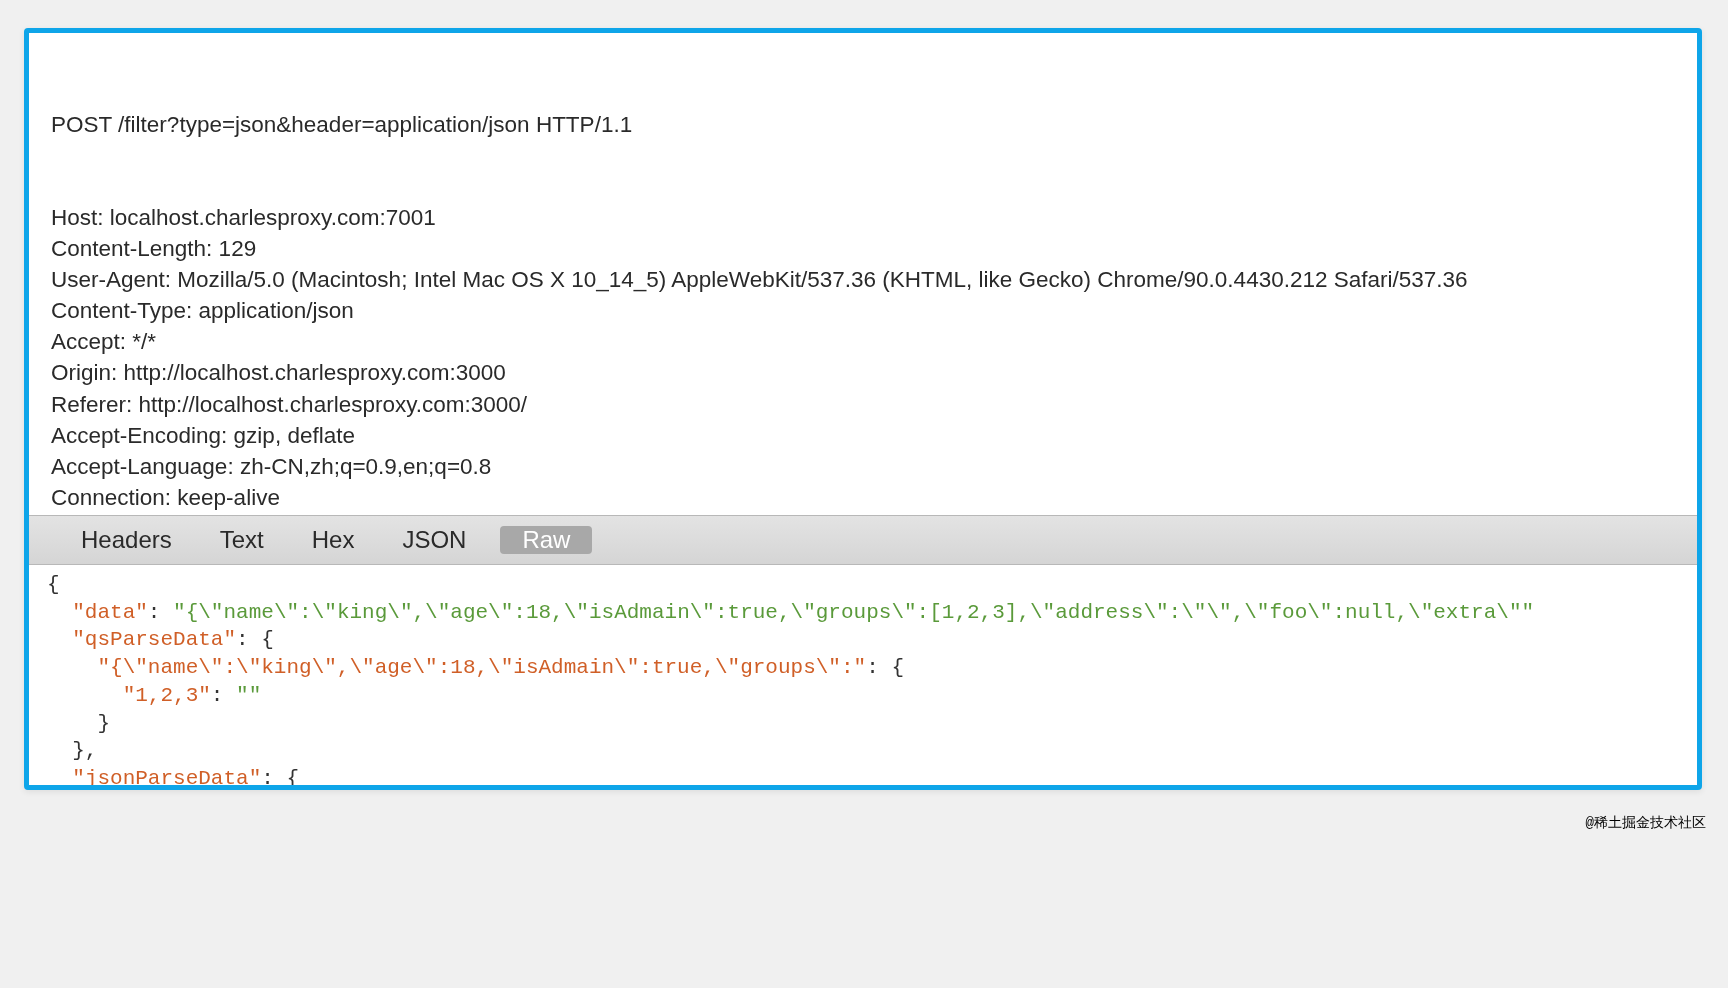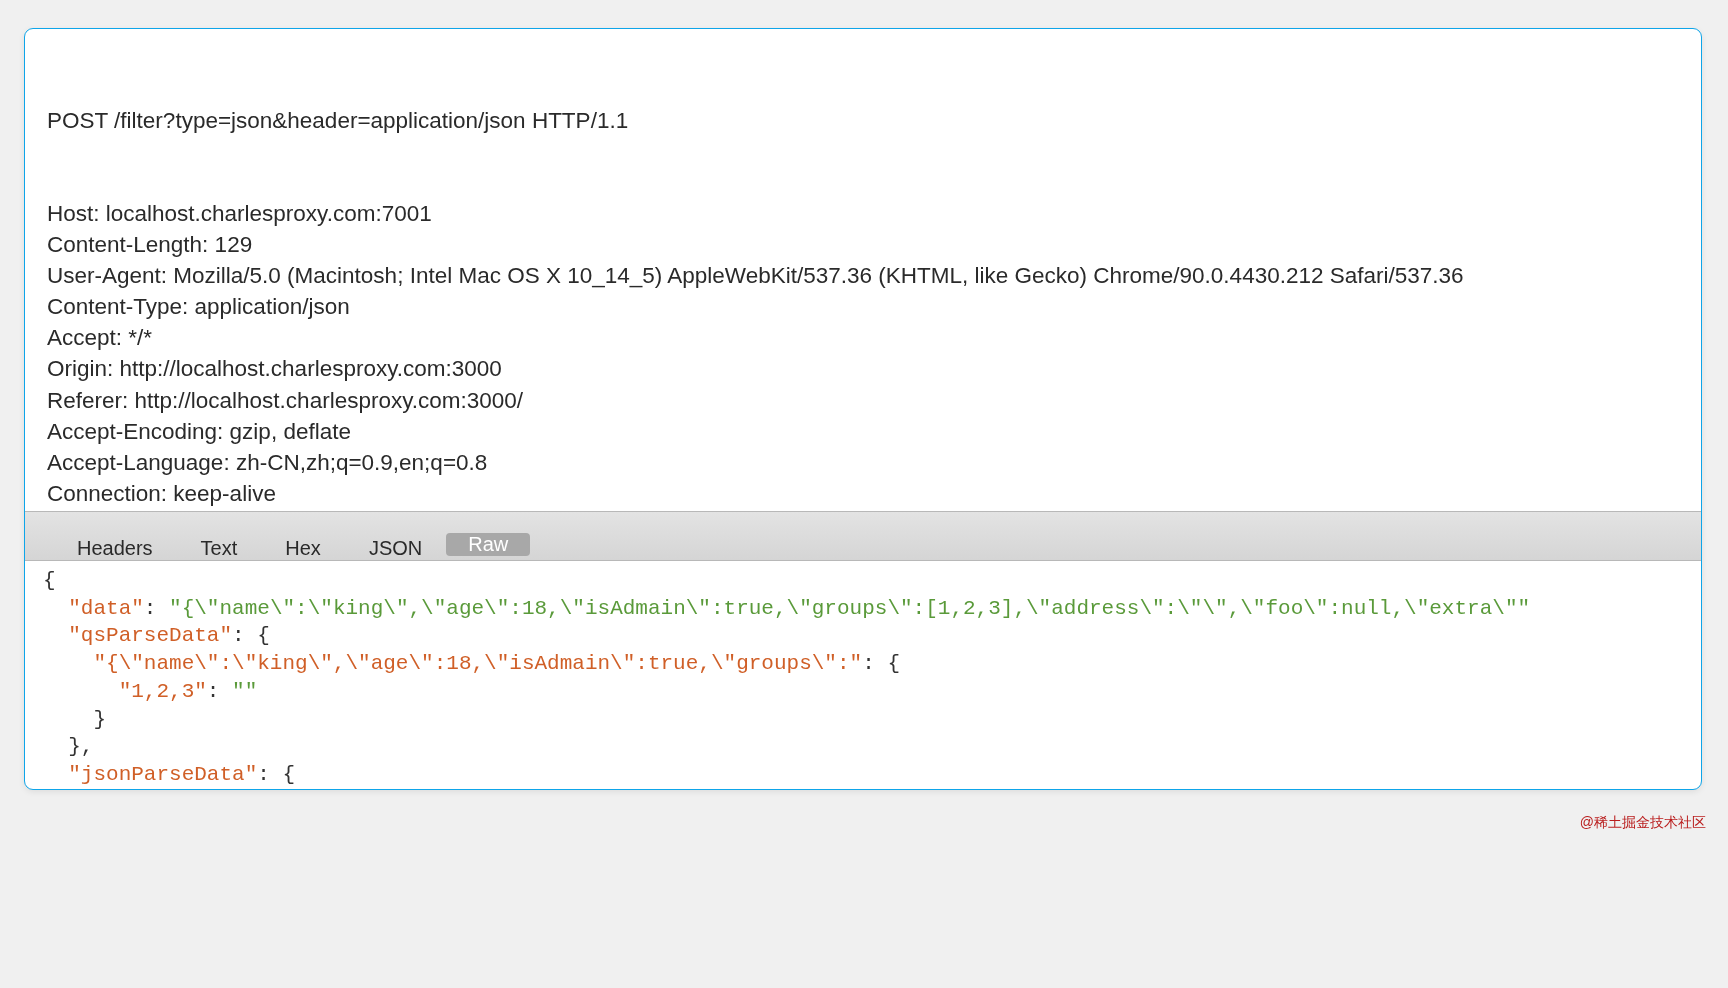--- a/index.html
+++ b/index.html
@@ -20,8 +20,8 @@
     width: 1678px;
     height: 762px;
     background: #ffffff;
-    border: 1px solid #0ea5e9;
-    border-radius: 9px;
+    border: 5px solid #0ea5e9;
+    border-radius: 4px;
     box-shadow: 0 2px 6px rgba(0,0,0,0.08);
     overflow: hidden;
     box-sizing: border-box;

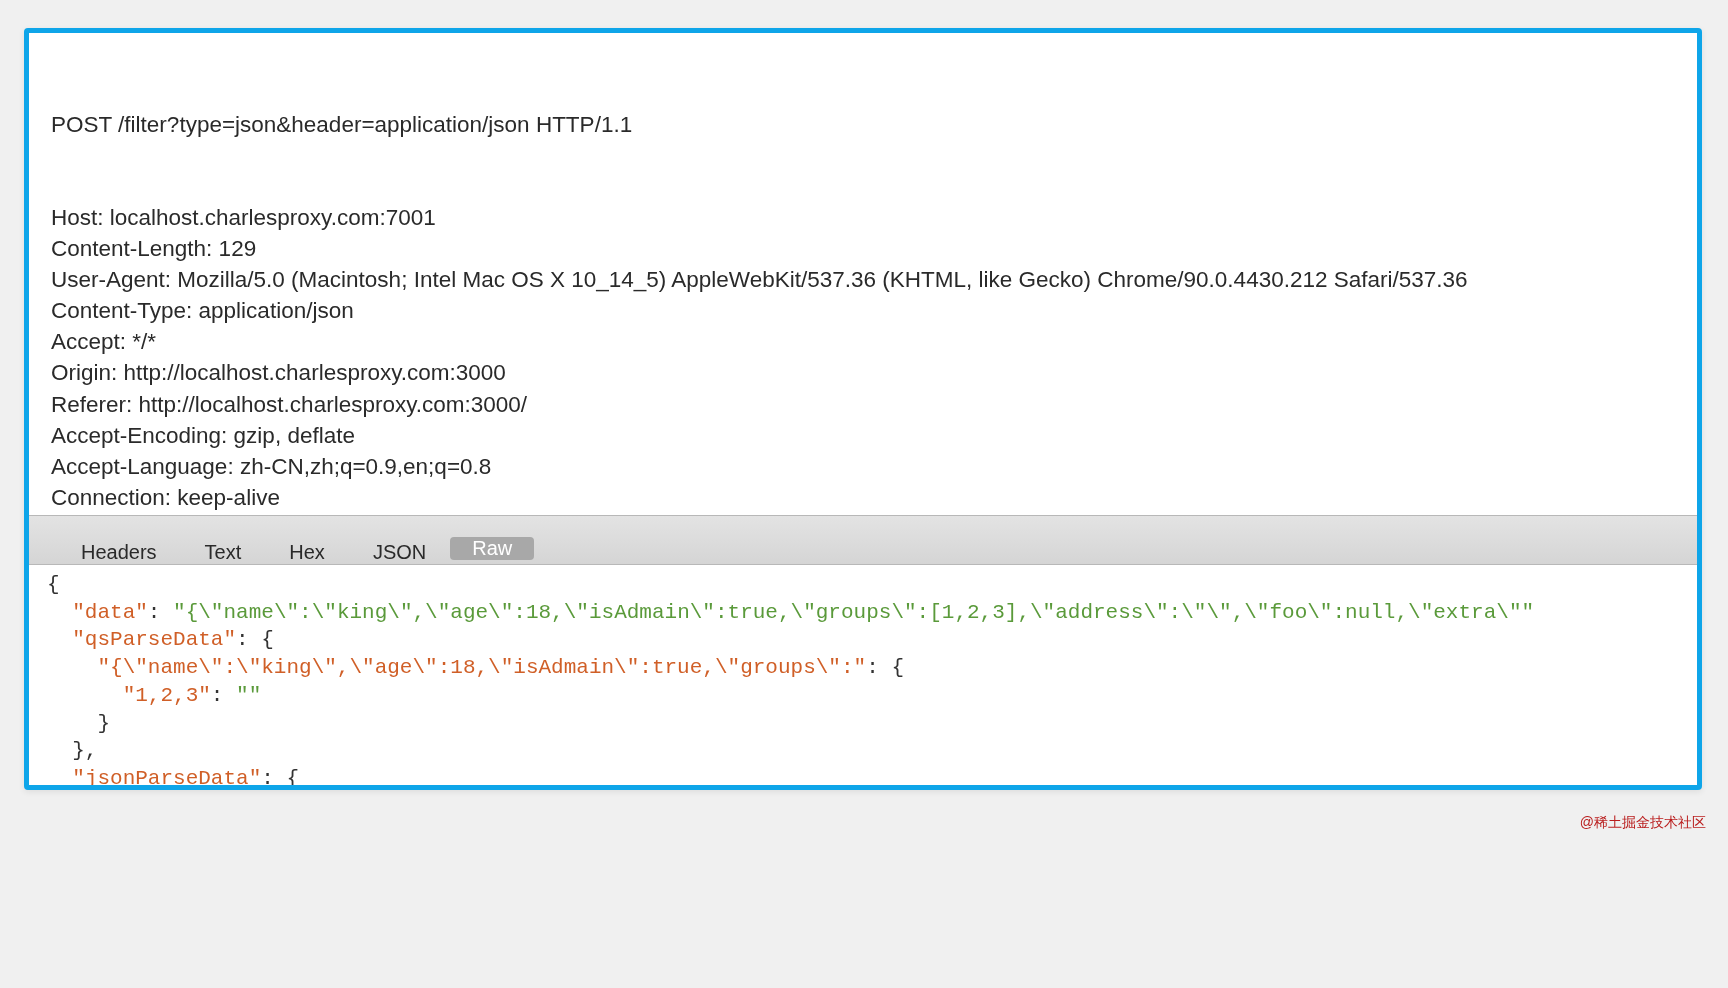--- a/index.html
+++ b/index.html
@@ -46,11 +46,11 @@
     top: 482px;
     height: 48px;
     display: flex;
-    align-items: flex-end;
+    align-items: center;
     background: linear-gradient(#e3e3e3,#d5d5d5);
     border-top: 1px solid #b8b8b8;
     border-bottom: 1px solid #b8b8b8;
-    font-size: 20px;
+    font-size: 24px;
   }
   .tab {
     padding: 0 24px;

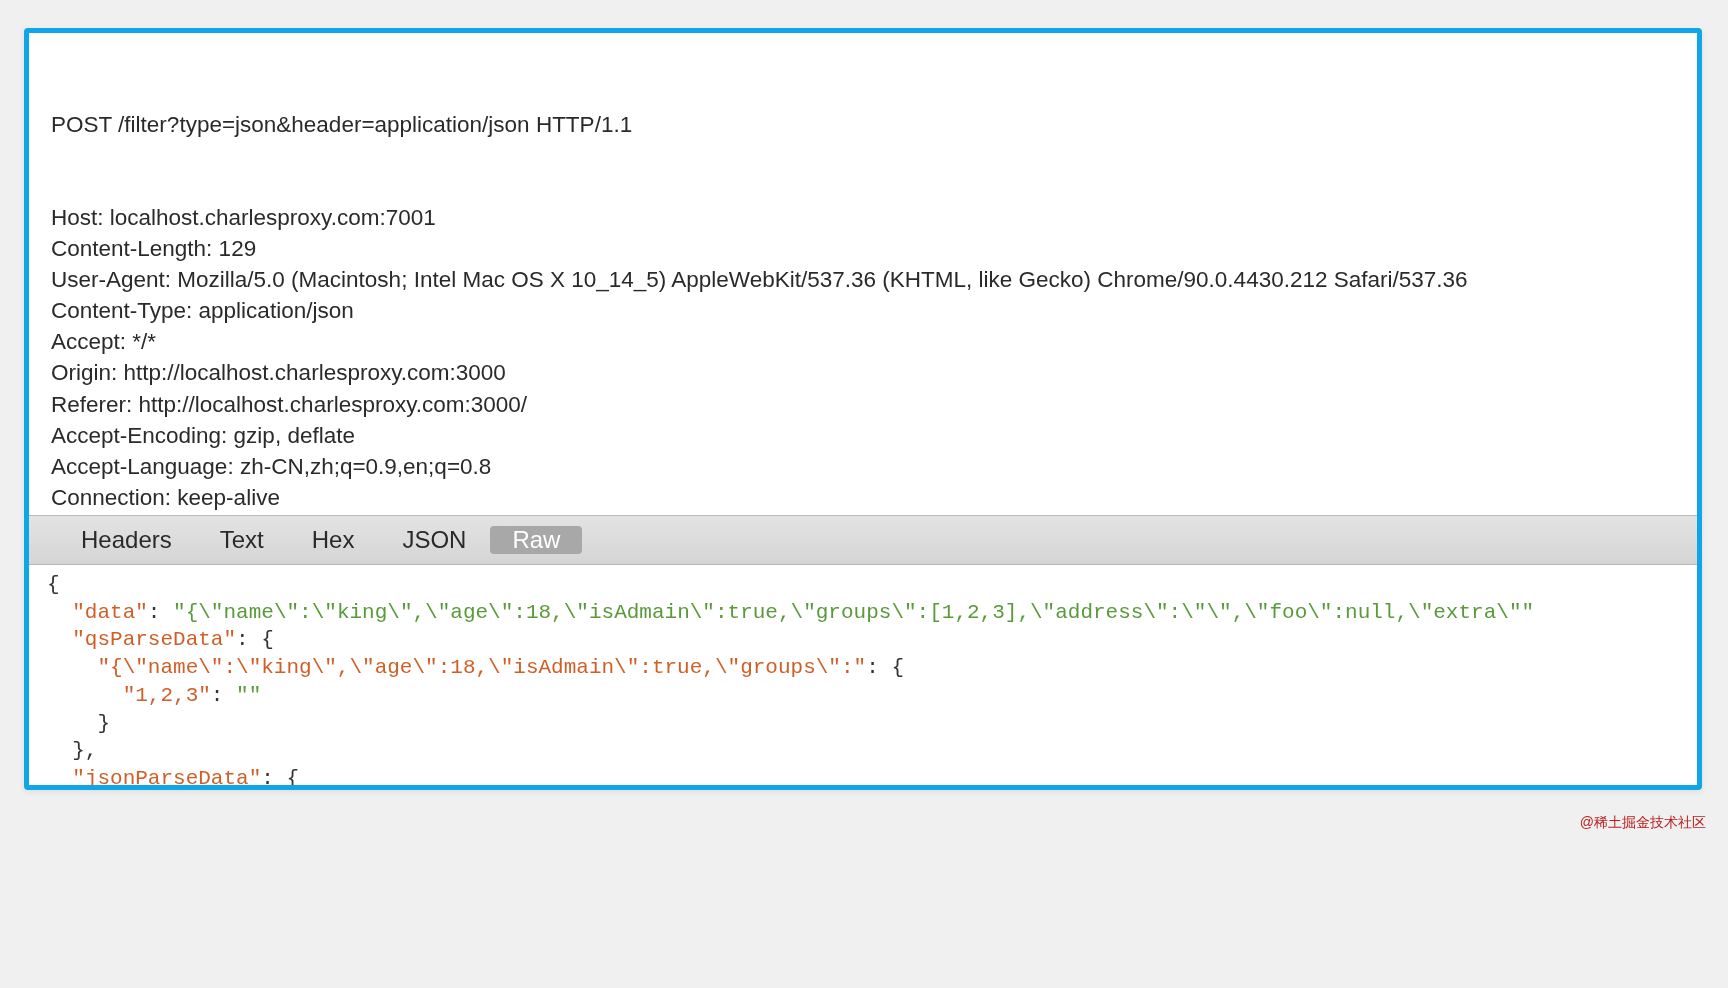--- a/index.html
+++ b/index.html
@@ -68,7 +68,7 @@
     border-top-right-radius: 4px;
     border-bottom-left-radius: 4px;
     border-bottom-right-radius: 4px;
-    margin: 4px 0;
+    margin: 4px 10px;
     padding: 0 22px;
   }
   .response-pane {

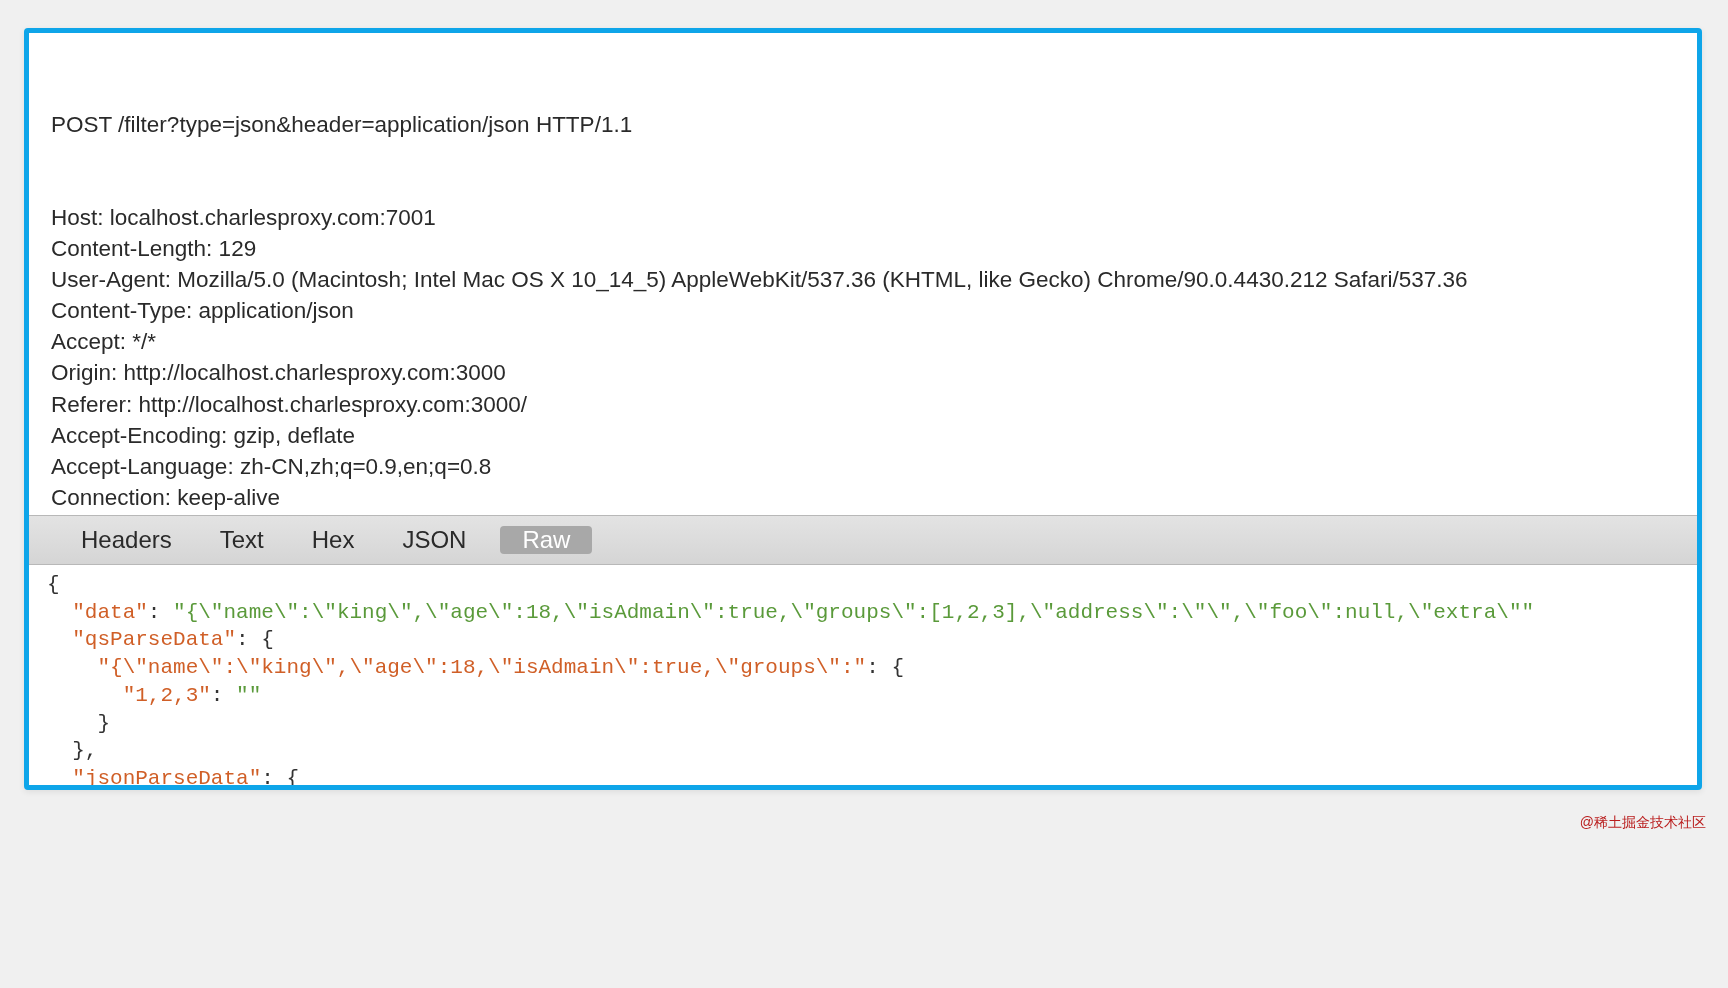--- a/index.html
+++ b/index.html
@@ -93,8 +93,8 @@
     right: 22px;
     bottom: 156px;
     font-size: 14px;
-    color: #b91c1c;
-    font-family: Liberation Sans, sans-serif;
+    color: #000000;
+    font-family: Liberation Mono, monospace;
   }
 </style>
 </head>

